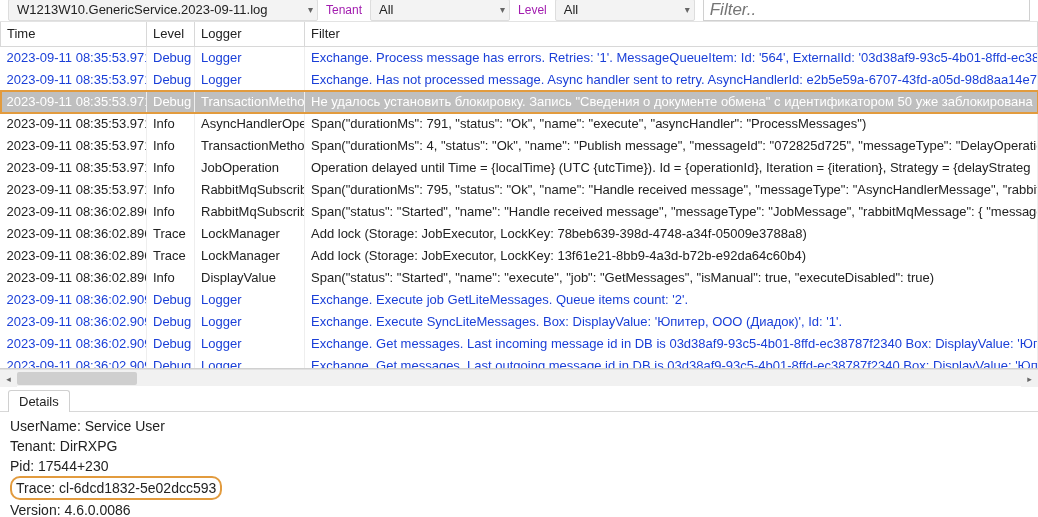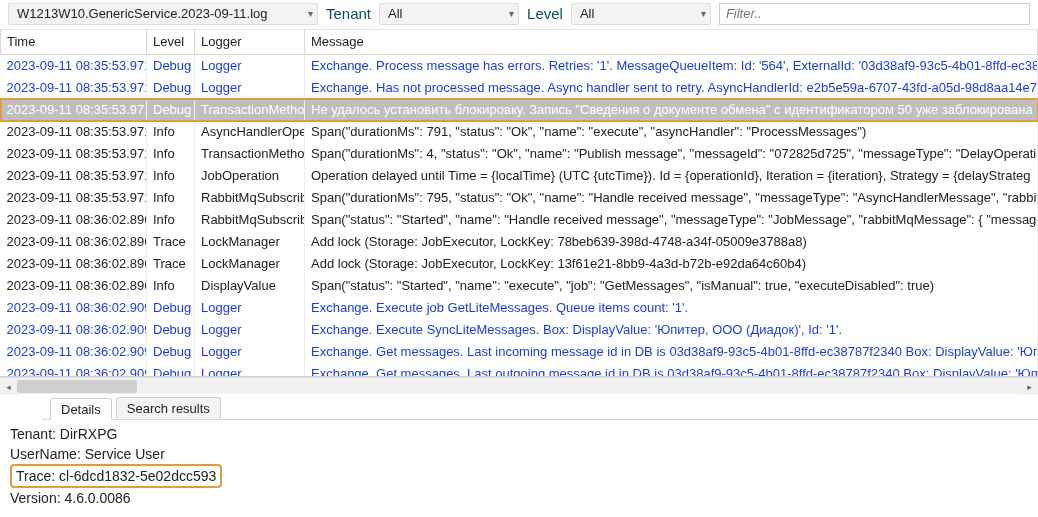--- a/index.html
+++ b/index.html
@@ -24,7 +24,7 @@
     padding: 4px 8px 6px 8px;
     border-bottom: 1px solid #e3e3e3;
     background: #fff;
-    height: 30px;
+    height: 22px;
   }
   .tb-label { font-size: 15px; color: #0c4a6e; }
   .combo {

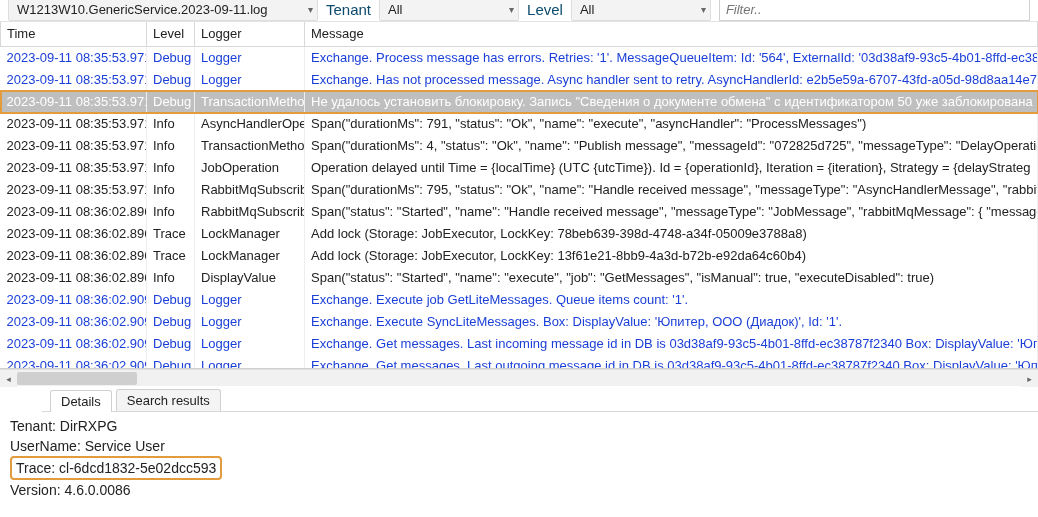--- a/index.html
+++ b/index.html
@@ -26,7 +26,7 @@
     background: #fff;
     height: 22px;
   }
-  .tb-label { font-size: 15px; color: #0c4a6e; }
+  .tb-label { font-size: 12px; color: #a21caf; }
   .combo {
     display: inline-flex;
     align-items: center;

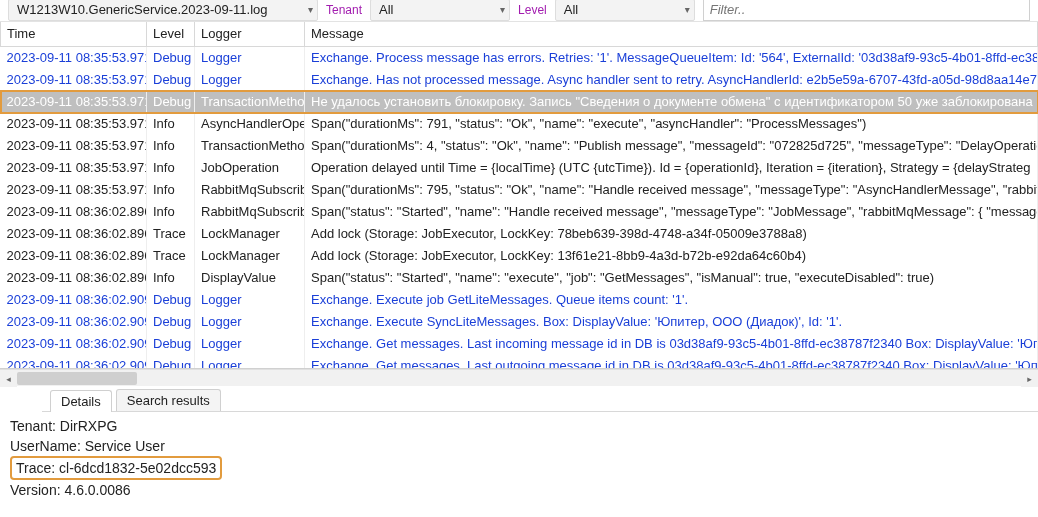--- a/index.html
+++ b/index.html
@@ -55,7 +55,7 @@
     padding: 0 6px;
     font-style: italic;
     color: #888;
-    font-size: 13px;
+    font-size: 17px;
     background: #fff;
   }
 

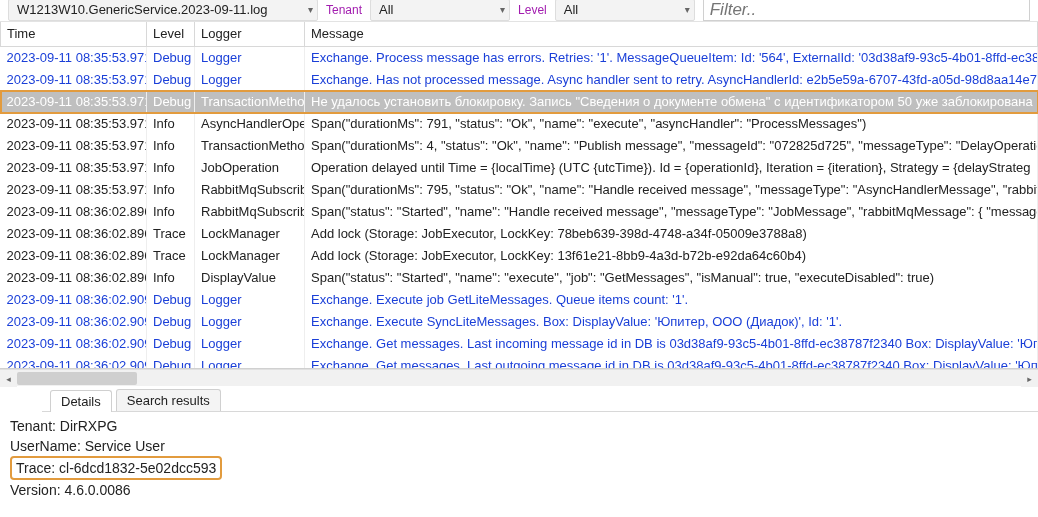--- a/index.html
+++ b/index.html
@@ -196,7 +196,7 @@
         <th>Time</th>
         <th>Level</th>
         <th>Logger</th>
-        <th>Message</th>
+        <th>Filter</th>
       </tr>
     </thead>
     <tbody id="log-body">

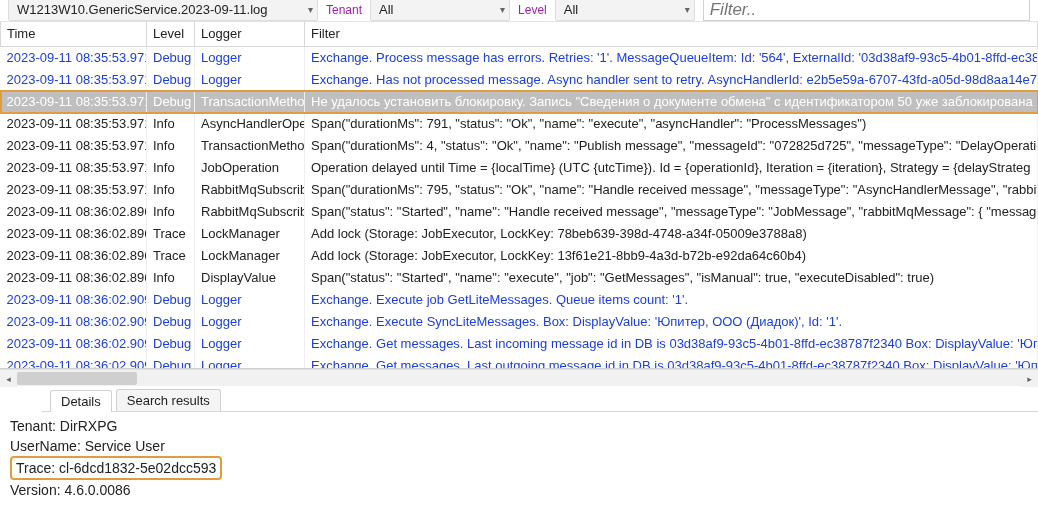--- a/index.html
+++ b/index.html
@@ -270,7 +270,7 @@
           <td class="clip">2023-09-11 08:36:02.909</td>
           <td class="clip">Debug</td>
           <td class="clip">Logger</td>
-          <td class="clip">Exchange. Execute job GetLiteMessages. Queue items count: '1'.</td>
+          <td class="clip">Exchange. Execute job GetLiteMessages. Queue items count: '2'.</td>
         </tr>
         <tr class="debug">
           <td class="clip">2023-09-11 08:36:02.909</td>

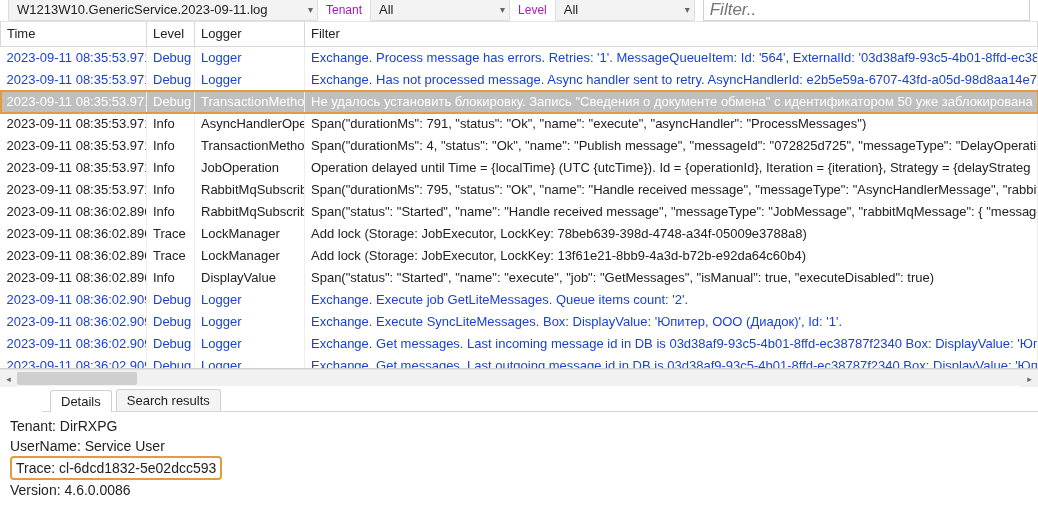--- a/index.html
+++ b/index.html
@@ -133,10 +133,9 @@
     display:flex; align-items:flex-end;
     padding: 4px 4px 0 8px;
     border-bottom: 1px solid #d8d8d8;
-    gap: 4px;
+    gap: 12px;
     height: 26px;
     background:#fff;
-    margin-left:42px;
   }
   .tab {
     padding: 3px 10px;

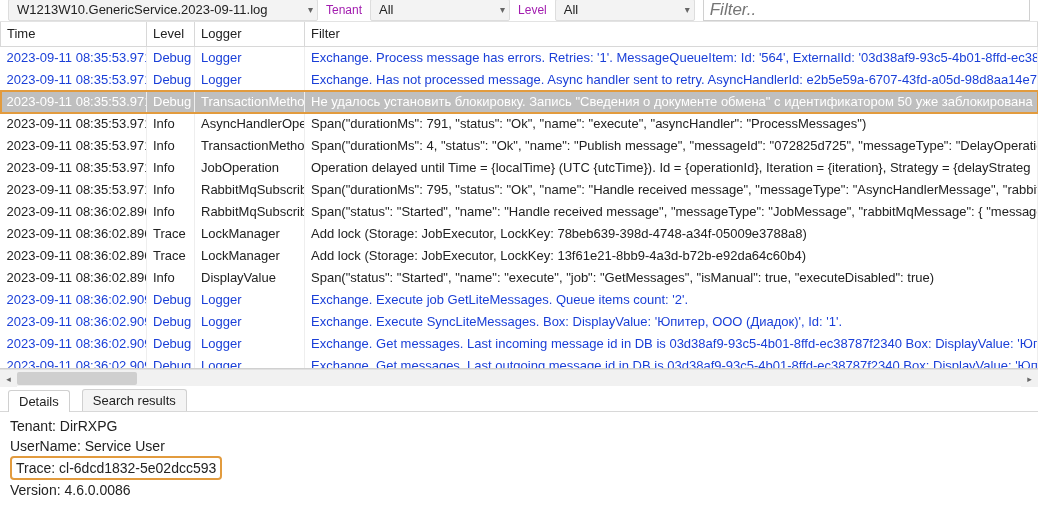--- a/index.html
+++ b/index.html
@@ -300,7 +300,6 @@
 
 <div class="tabs">
   <div class="tab active">Details</div>
-  <div class="tab">Search results</div>
 </div>
 <div class="details">
   <div class="line">Tenant: DirRXPG</div>

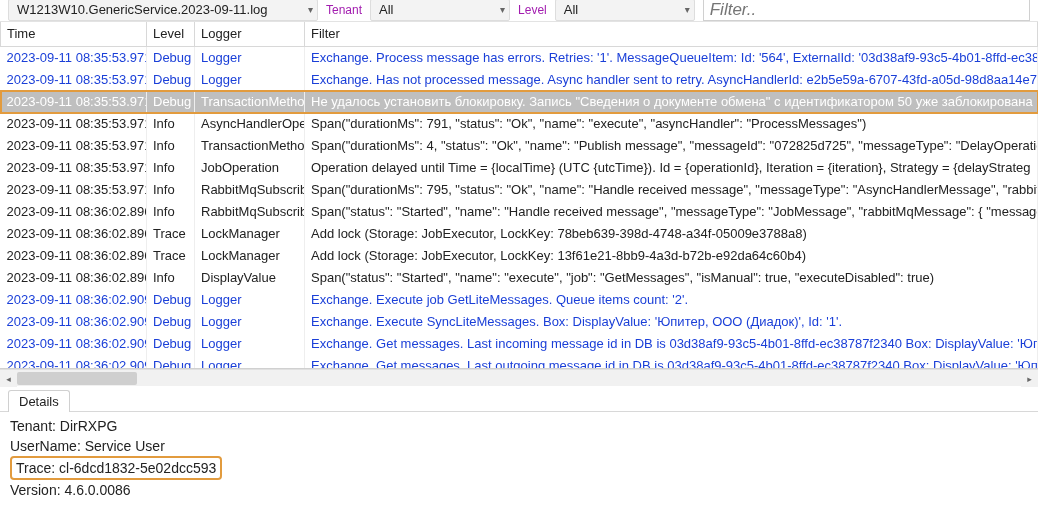--- a/index.html
+++ b/index.html
@@ -302,8 +302,8 @@
   <div class="tab active">Details</div>
 </div>
 <div class="details">
+  <div class="line">UserName: Service User</div>
   <div class="line">Tenant: DirRXPG</div>
-  <div class="line">UserName: Service User</div>
   <div class="line">
     <span class="trace-hl">Trace: cl-6dcd1832-5e02dcc593</span>
   </div>

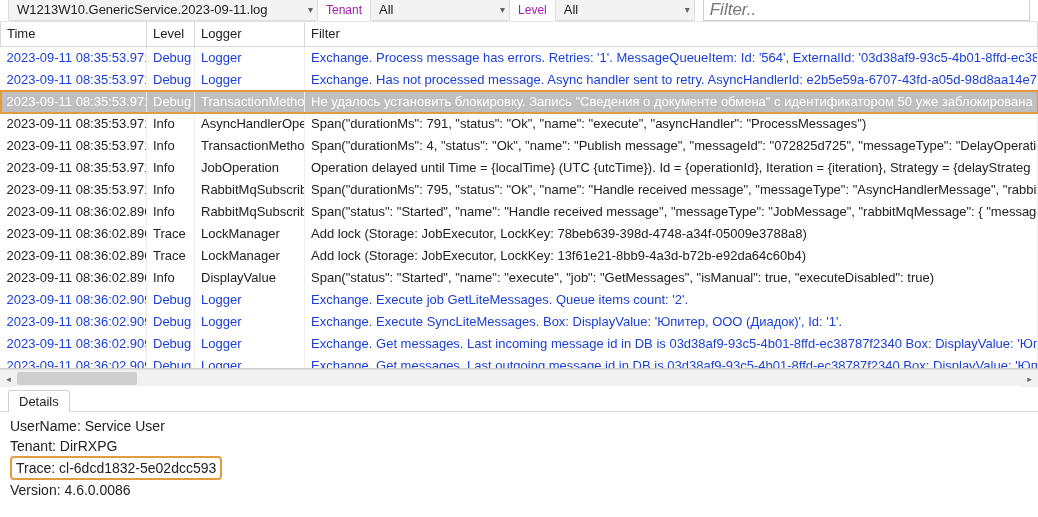--- a/index.html
+++ b/index.html
@@ -304,6 +304,7 @@
 <div class="details">
   <div class="line">UserName: Service User</div>
   <div class="line">Tenant: DirRXPG</div>
+  <div class="line">Pid: 17544+230</div>
   <div class="line">
     <span class="trace-hl">Trace: cl-6dcd1832-5e02dcc593</span>
   </div>

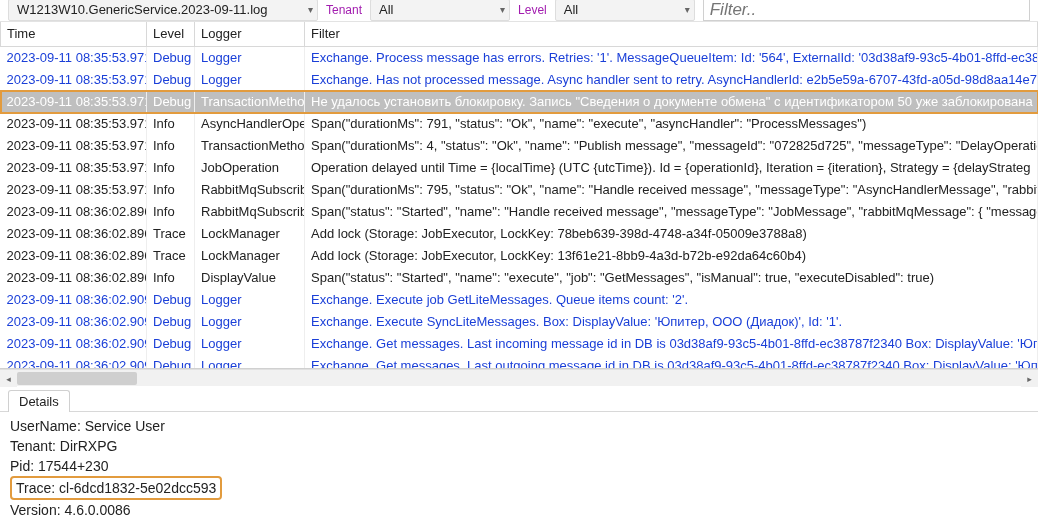--- a/index.html
+++ b/index.html
@@ -157,7 +157,7 @@
   .details .trace-hl {
     display:inline-block;
     border: 2px solid #e29b3e;
-    border-radius: 4px;
+    border-radius: 10px;
     padding: 0 4px;
   }
 </style>

